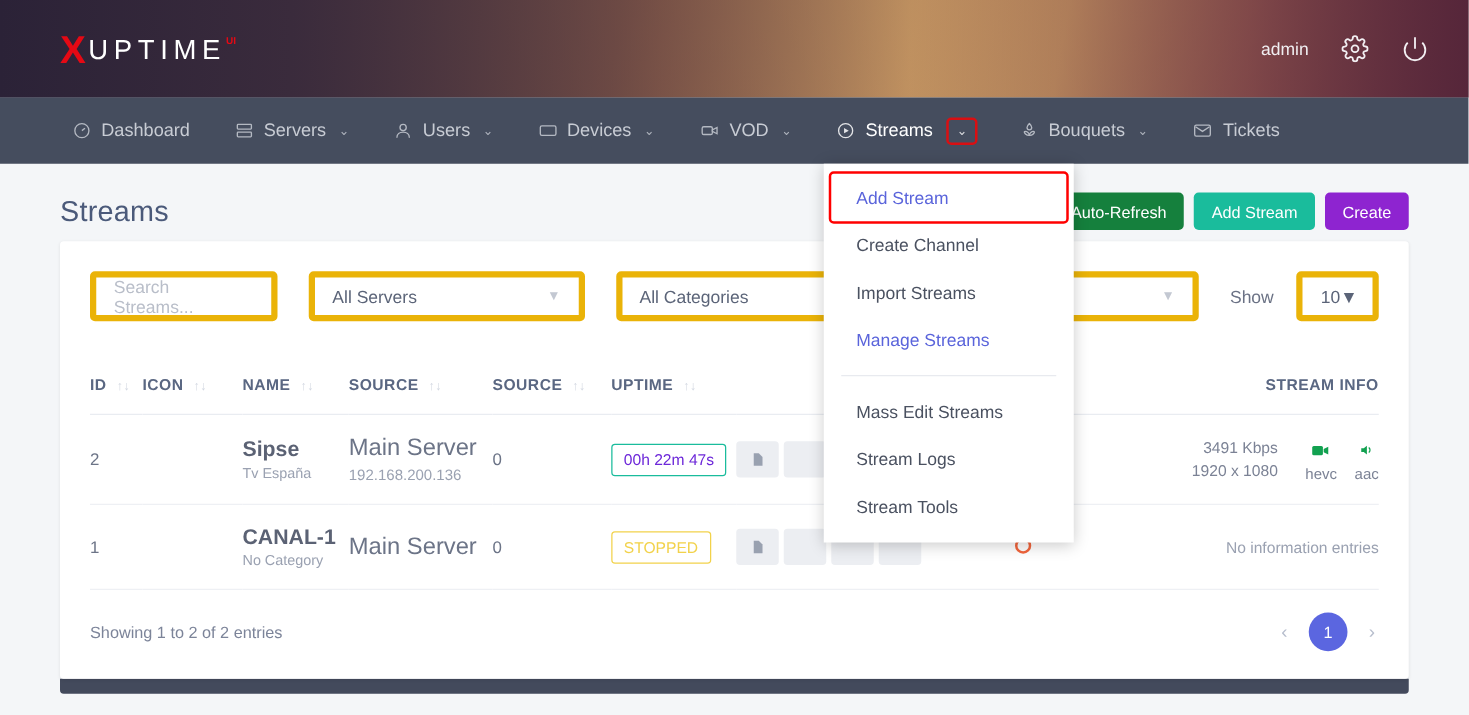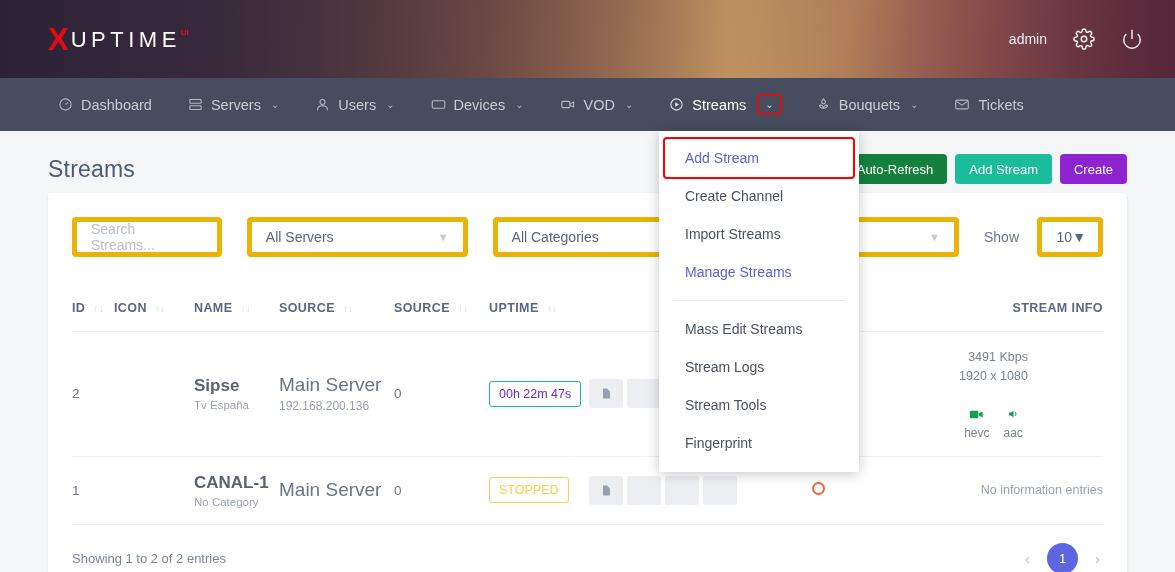--- a/index.html
+++ b/index.html
@@ -340,7 +340,7 @@
               <span class="epg-circle"></span>
             </td>
             <td>
-              <div style="display:flex;align-items:center;justify-content:flex-end;gap:22px;flex-direction:column;">
+              <div style="display:flex;align-items:flex-end;justify-content:flex-end;gap:22px;">
                 <div class="info-cell">
                   <div>3491 Kbps</div>
                   <div>1920 x 1080</div>

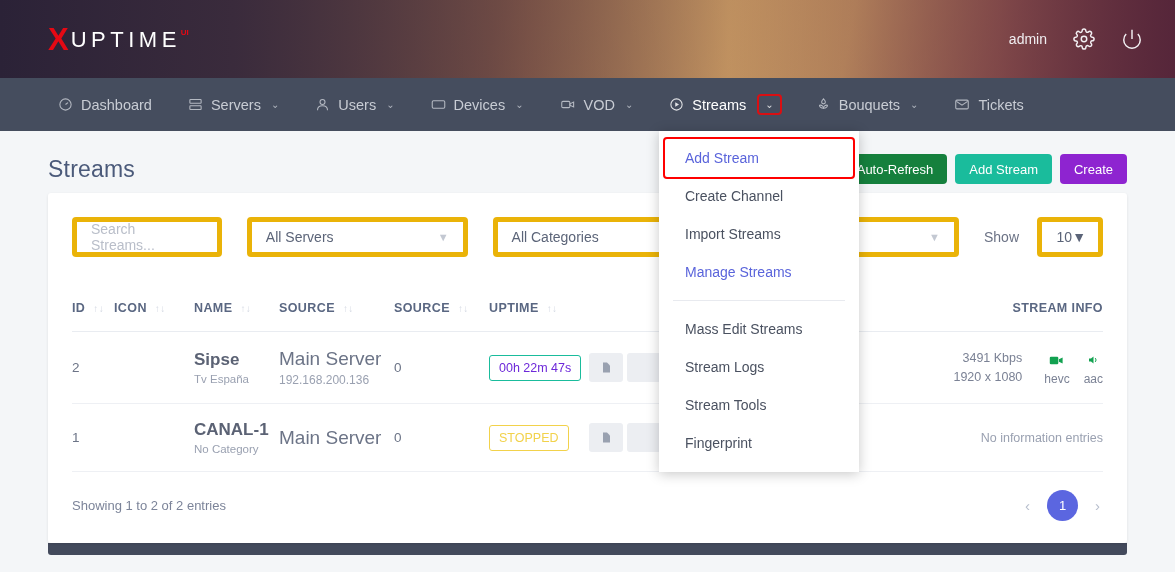--- a/index.html
+++ b/index.html
@@ -426,7 +426,6 @@
     <div class="dd-item">Mass Edit Streams</div>
     <div class="dd-item">Stream Logs</div>
     <div class="dd-item">Stream Tools</div>
-    <div class="dd-item">Fingerprint</div>
   </div>
 
 </div>

